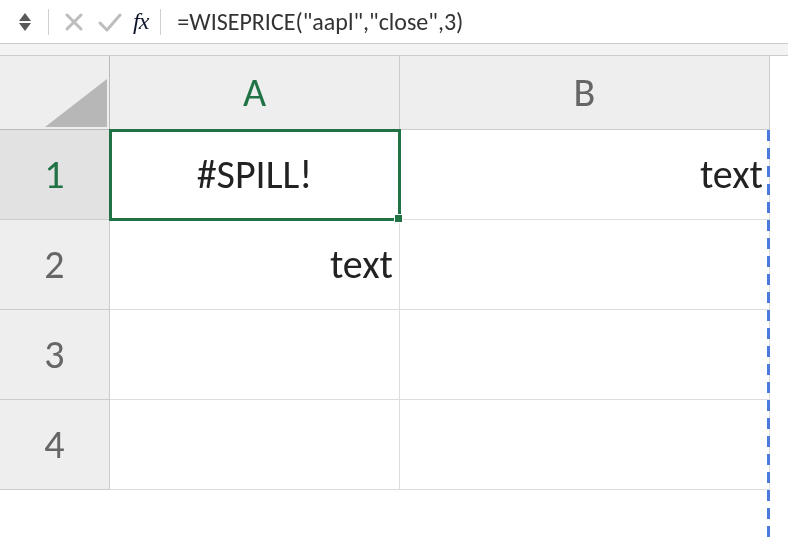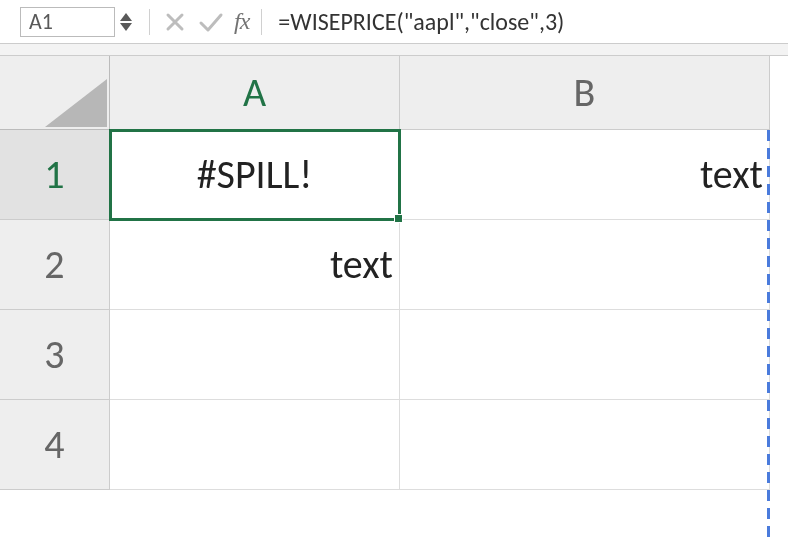--- a/index.html
+++ b/index.html
@@ -158,9 +158,6 @@
 <body>
 
 <div class="formula-bar">
-  <div class="name-box">
-    <span>A1</span>
-  </div>
   <div class="stepper">
     <svg width="14" height="10">
         <polygon points="7,1 13,9 1,9" fill="#595959"></polygon>

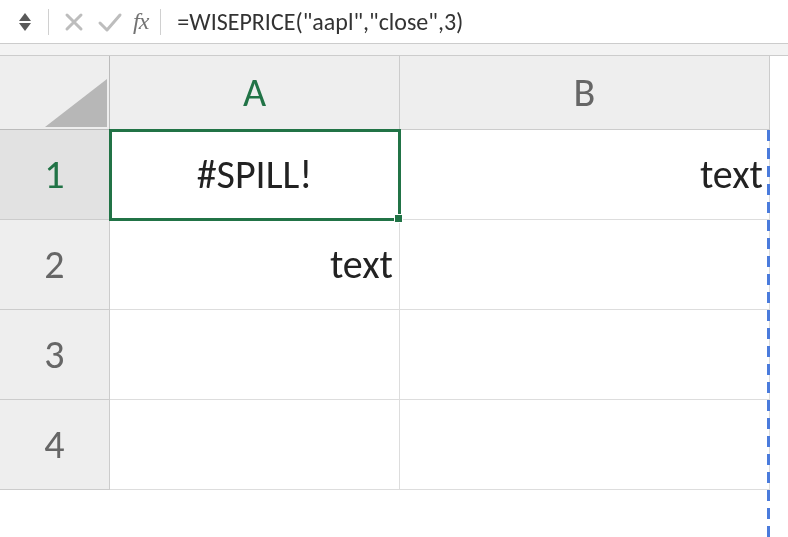--- a/index.html
+++ b/index.html
@@ -53,7 +53,7 @@
       font-style: italic;
       font-family: "Cambria Math", Georgia, serif;
       font-size: 24px;
-      color: #737373;
+      color: #0f172a;
       padding: 0 2px;
       letter-spacing: -1px;
     }

